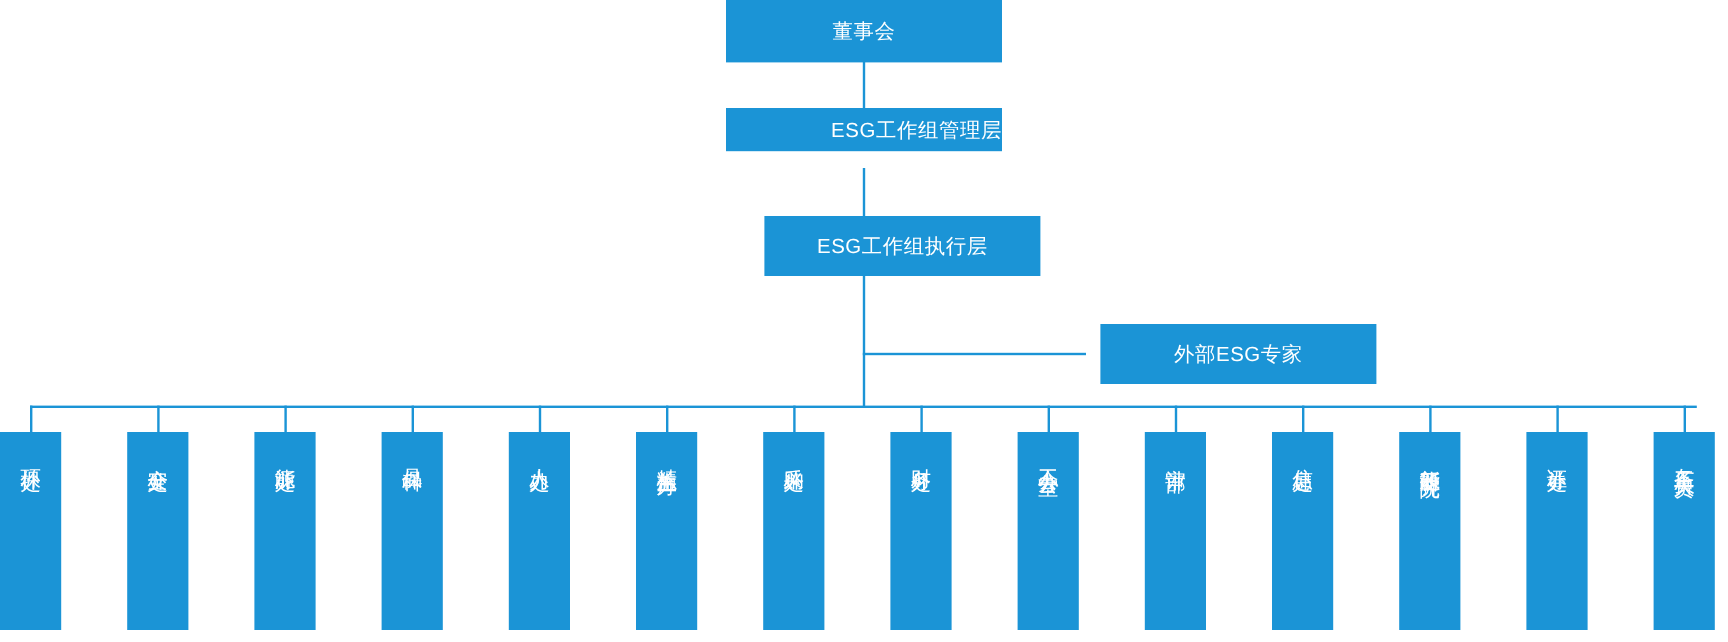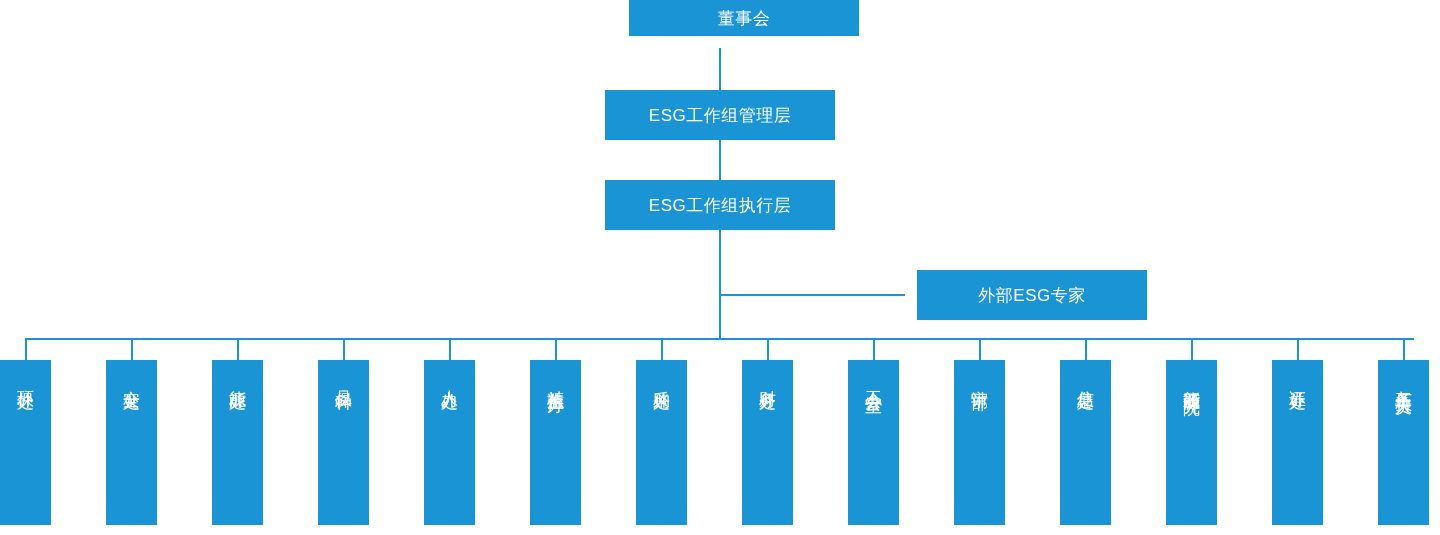--- a/index.html
+++ b/index.html
@@ -84,7 +84,7 @@
   <div class="line vert" style="left:1297px; top:338px; height:22px;"></div>
   <div class="line vert" style="left:1403px; top:338px; height:22px;"></div>
 
-  <div class="node h" style="left:629px; top:0px; width:230px; height:36px;">
+  <div class="node h" style="left:605px; top:0px; width:230px; height:52px;">
     <span>董事会</span>
   </div>
 

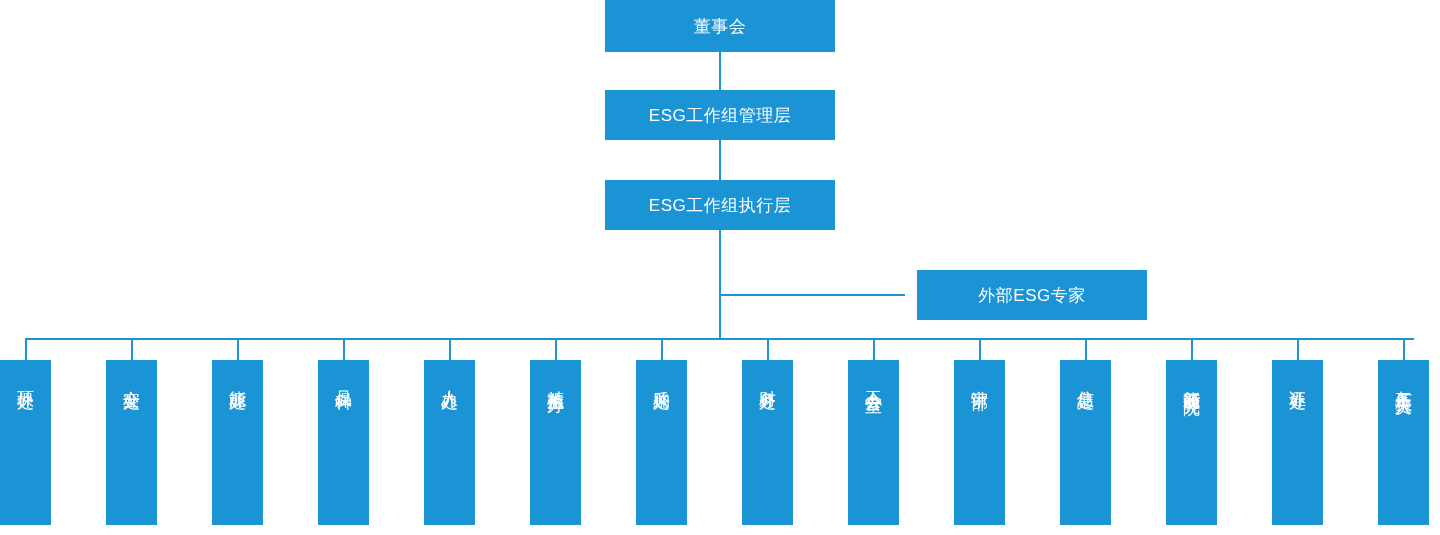--- a/index.html
+++ b/index.html
@@ -88,7 +88,7 @@
     <span>董事会</span>
   </div>
 
-  <div class="node h" style="left:605px; top:90px; width:230px; height:50px;">
+  <div class="node h" style="left:605px; top:90px; width:230px; height:36px;justify-content:flex-end;">
     <span>ESG工作组管理层</span>
   </div>
 

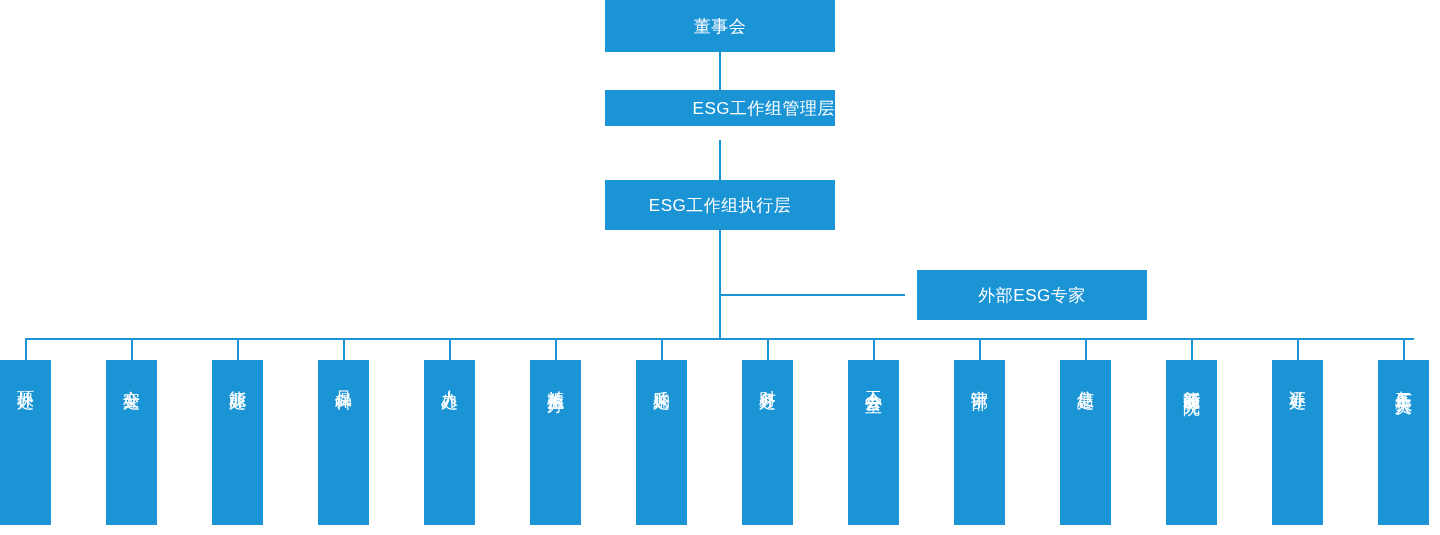--- a/index.html
+++ b/index.html
@@ -92,7 +92,7 @@
     <span>ESG工作组管理层</span>
   </div>
 
-  <div class="node h" style="left:605px; top:180px; width:230px; height:50px;">
+  <div class="node h" style="left:637px; top:180px; width:230px; height:50px;">
     <span>ESG工作组执行层</span>
   </div>
 

